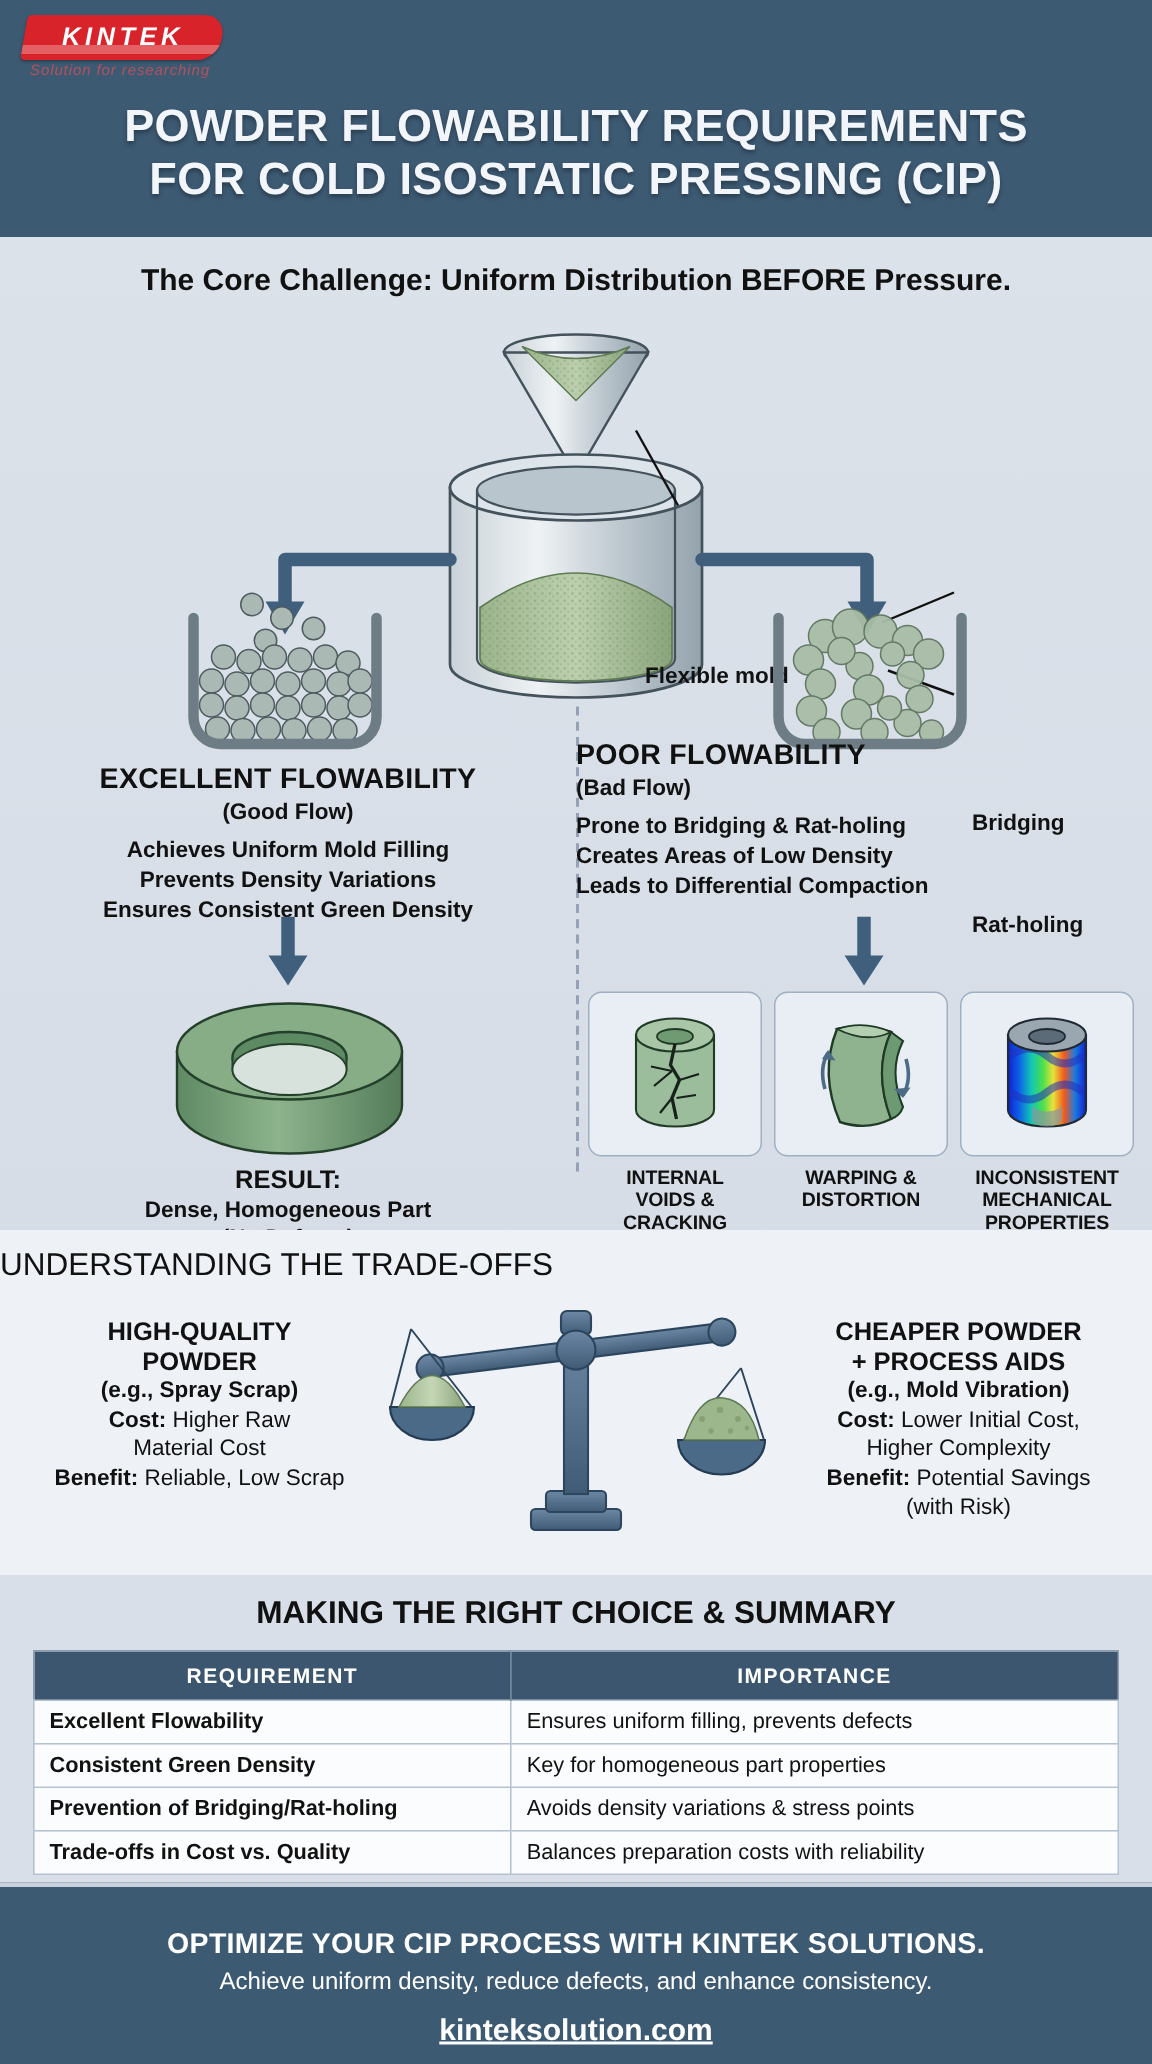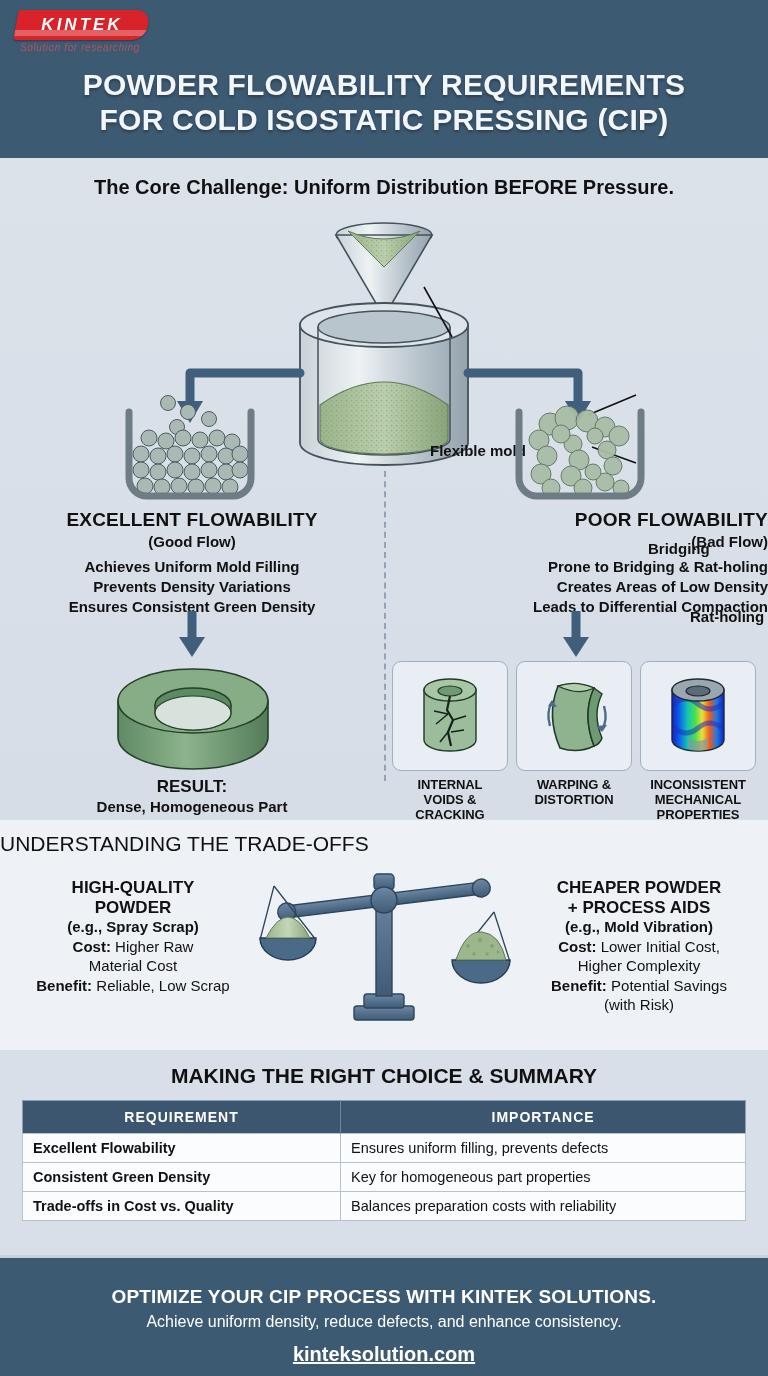--- a/index.html
+++ b/index.html
@@ -82,7 +82,7 @@
   .cmp-sub   { font-size:15px; font-weight:bold; margin-top:2px; }
   .cmp-list  { font-size:15px; font-weight:bold; line-height:1.33; margin-top:7px; }
   .col-left  { position:absolute; left:0;   top:310px; width:384px; text-align:center; }
-  .col-right { position:absolute; left:384px; top:310px; width:384px; text-align:right; }
+  .col-right { position:absolute; left:384px; top:294px; width:384px; text-align:left; }
 
   .result-cap { position:absolute; left:0; top:578px; width:384px; text-align:center; }
   .result-cap .big { font-size:17px; font-weight:bold; }

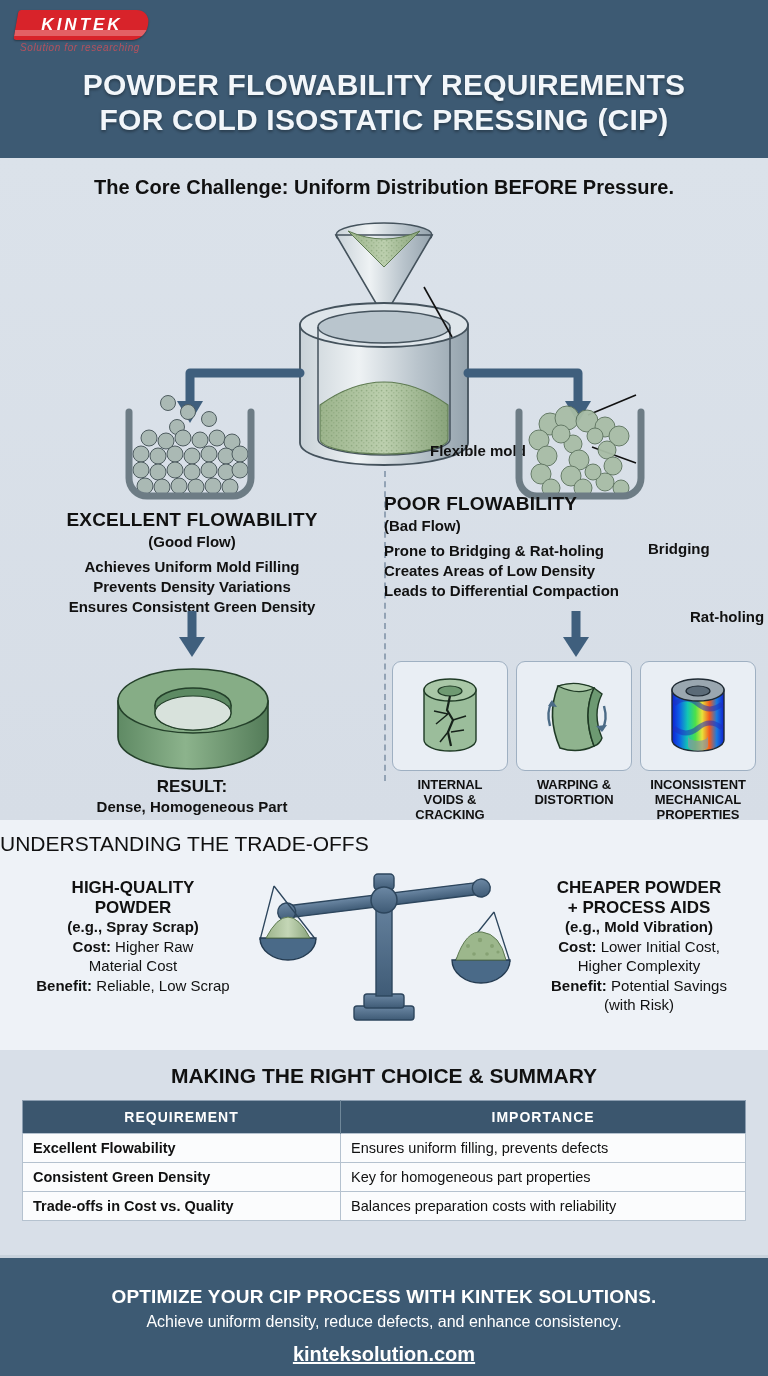--- a/index.html
+++ b/index.html
@@ -238,7 +238,7 @@
 
       <div class="lbl" style="left:430px; top:243px;">Flexible mold</div>
       <div class="lbl" style="left:648px; top:341px;">Bridging</div>
-      <div class="lbl" style="left:648px; top:409px;margin-left:42px;">Rat-holing</div>
+      <div class="lbl" style="left:648px; top:409px;">Rat-holing</div>
 
       <svg width="170" height="120" viewBox="0 0 170 120" style="position:absolute;left:105px;top:195px;">
         <g fill="#aab9b4" stroke="#4e5c60" stroke-width="1">

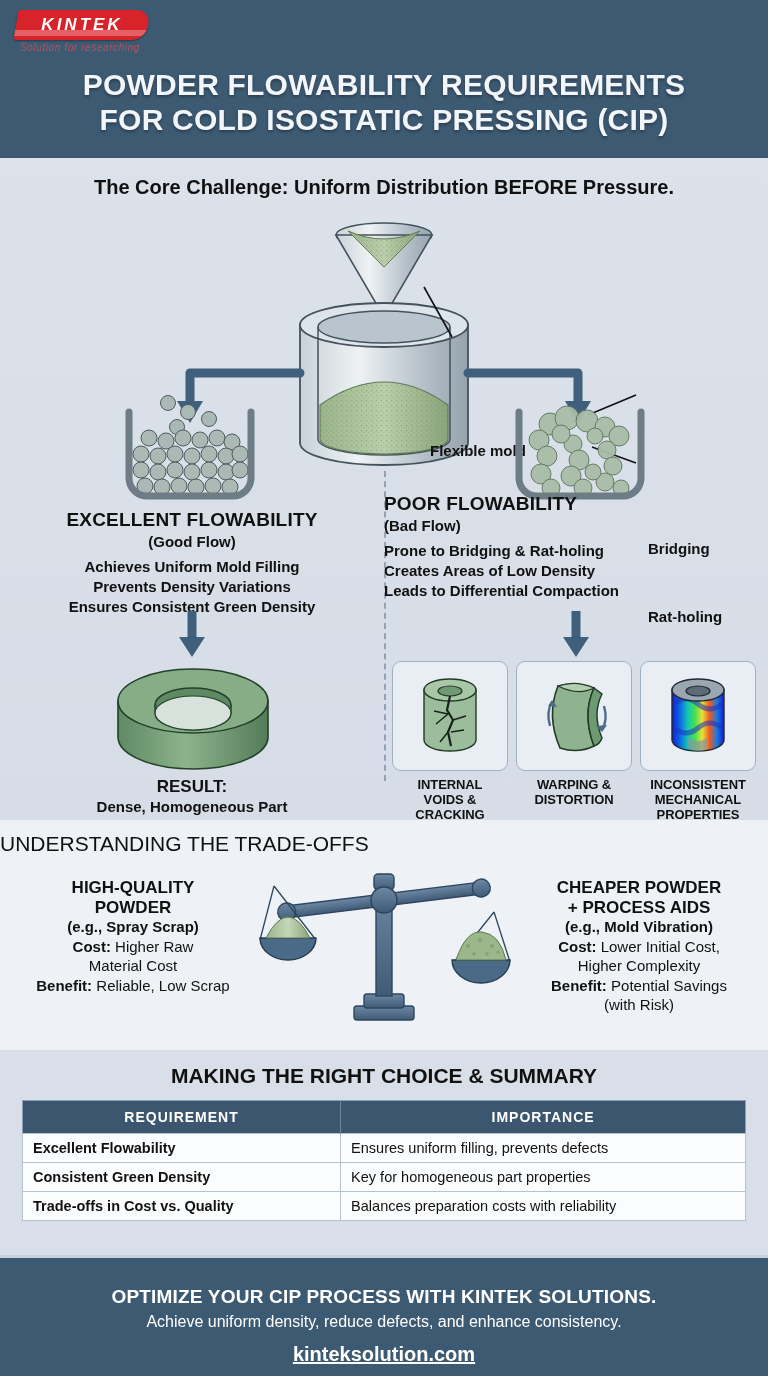--- a/index.html
+++ b/index.html
@@ -509,6 +509,10 @@
           <td class="imp">Key for homogeneous part properties</td>
         </tr>
         <tr>
+          <td class="req">Prevention of Bridging/Rat-holing</td>
+          <td class="imp">Avoids density variations &amp; stress points</td>
+        </tr>
+        <tr>
           <td class="req">Trade-offs in Cost vs. Quality</td>
           <td class="imp">Balances preparation costs with reliability</td>
         </tr>

